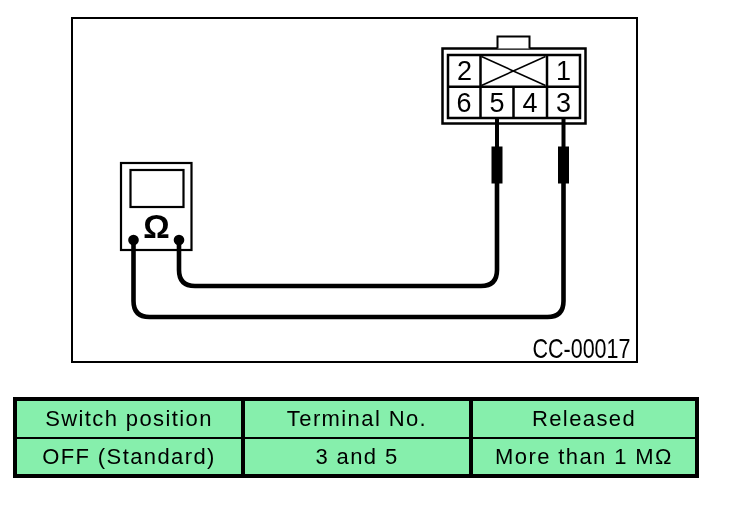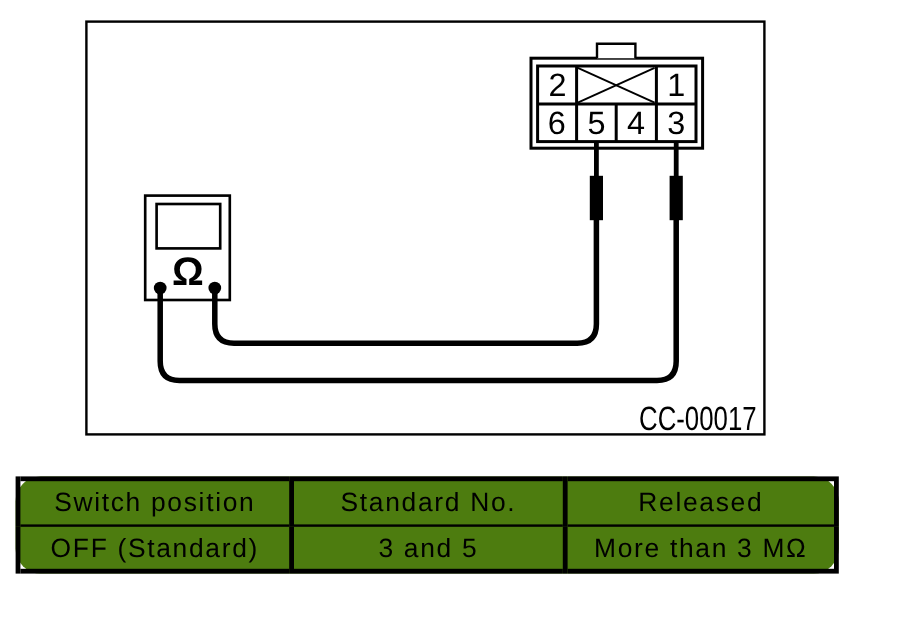--- a/index.html
+++ b/index.html
@@ -44,8 +44,7 @@
     width: 682px;
     border-collapse: collapse;
     table-layout: fixed;
-    background: #4d7c0f;
-    border-radius: 21px;
+    background: #86efac;
   }
   table.spec td {
     border-top: 2px solid #000;

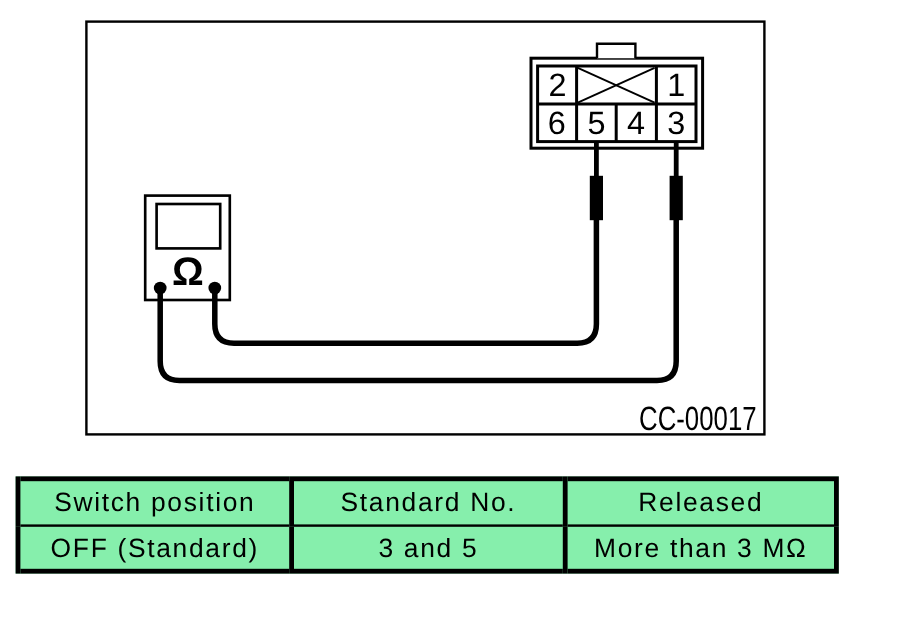--- a/index.html
+++ b/index.html
@@ -131,7 +131,7 @@
     <tbody>
       <tr class="hdr">
         <td>Switch position</td>
-        <td>Standard No.</td>
+        <td>Terminal No.</td>
         <td>Released</td>
       </tr>
       <tr>

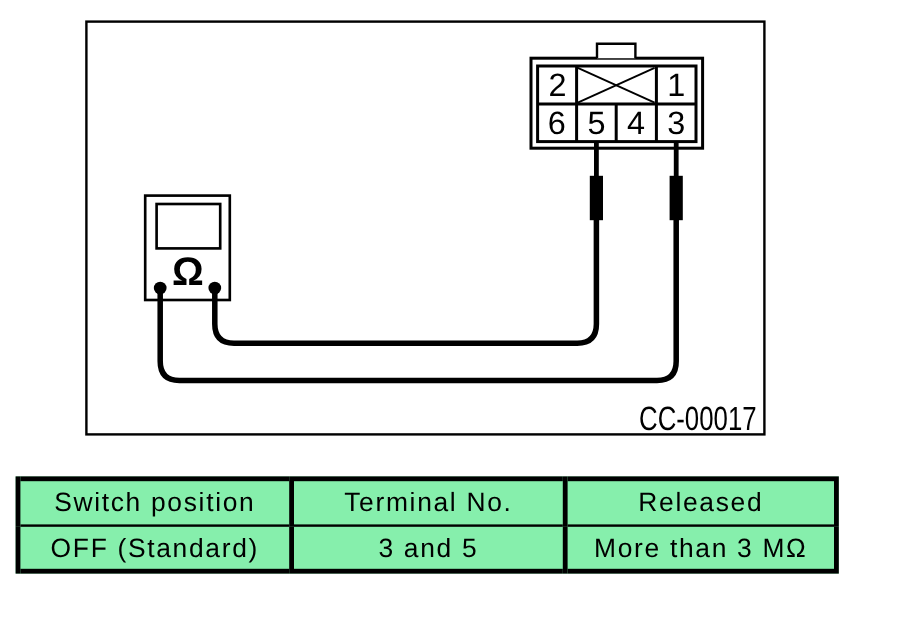--- a/index.html
+++ b/index.html
@@ -137,7 +137,7 @@
       <tr>
         <td>OFF (Standard)</td>
         <td>3 and 5</td>
-        <td>More than 3 MΩ</td>
+        <td>More than 1 MΩ</td>
       </tr>
     </tbody>
   </table>

